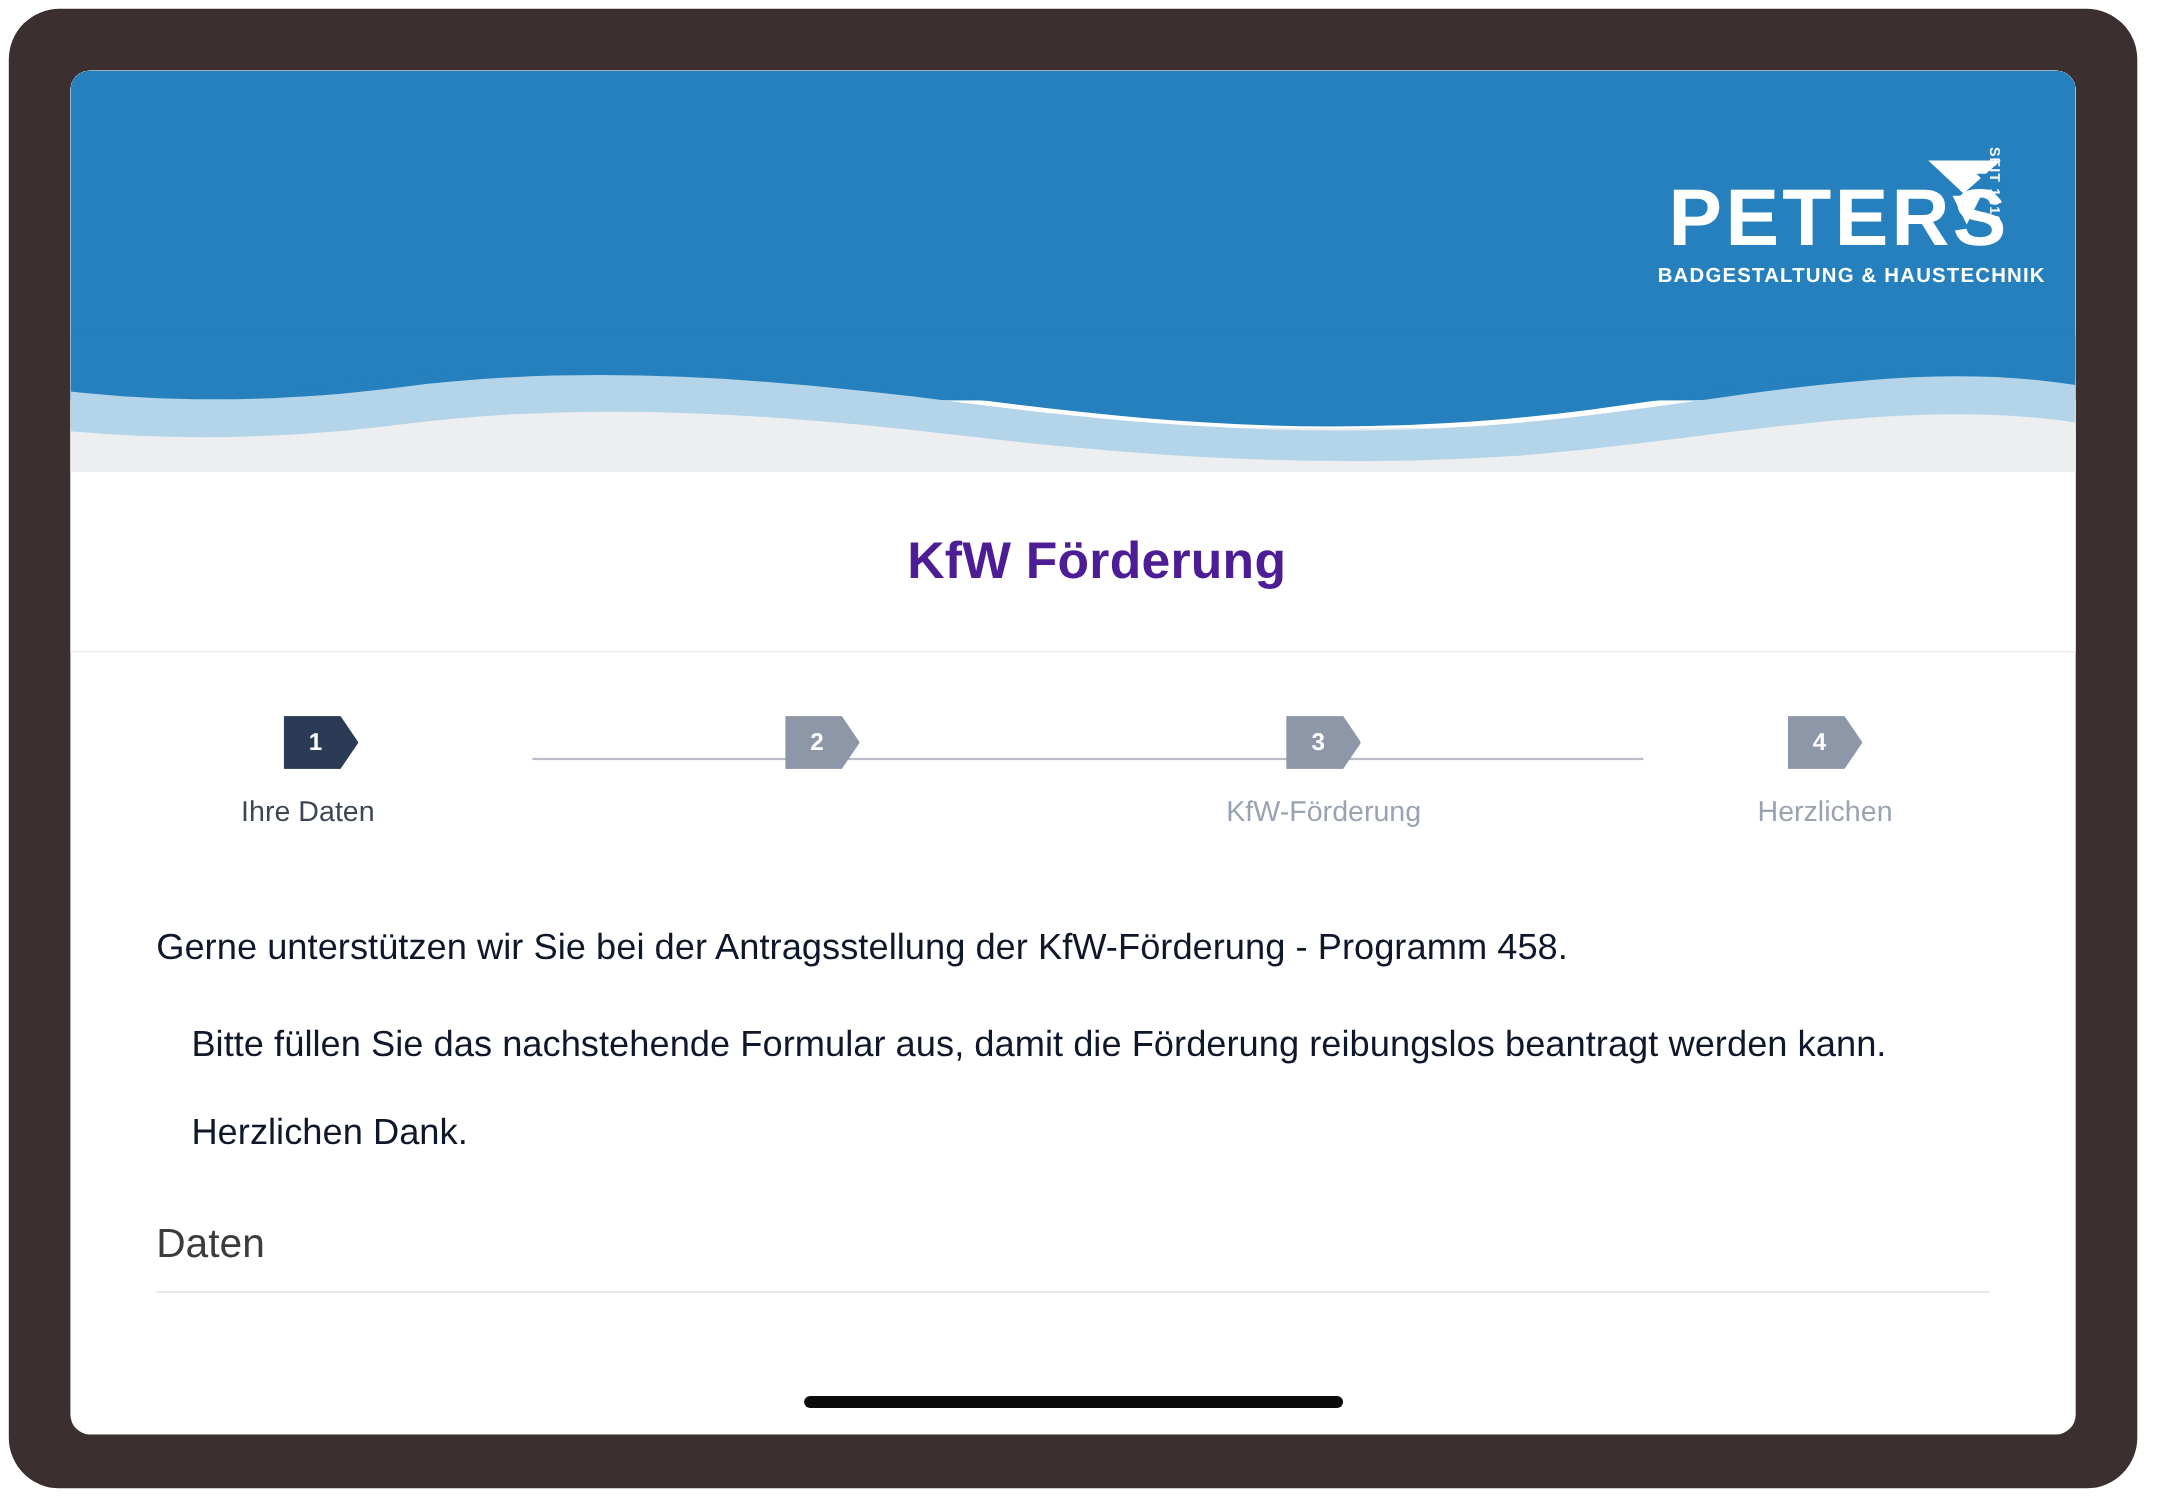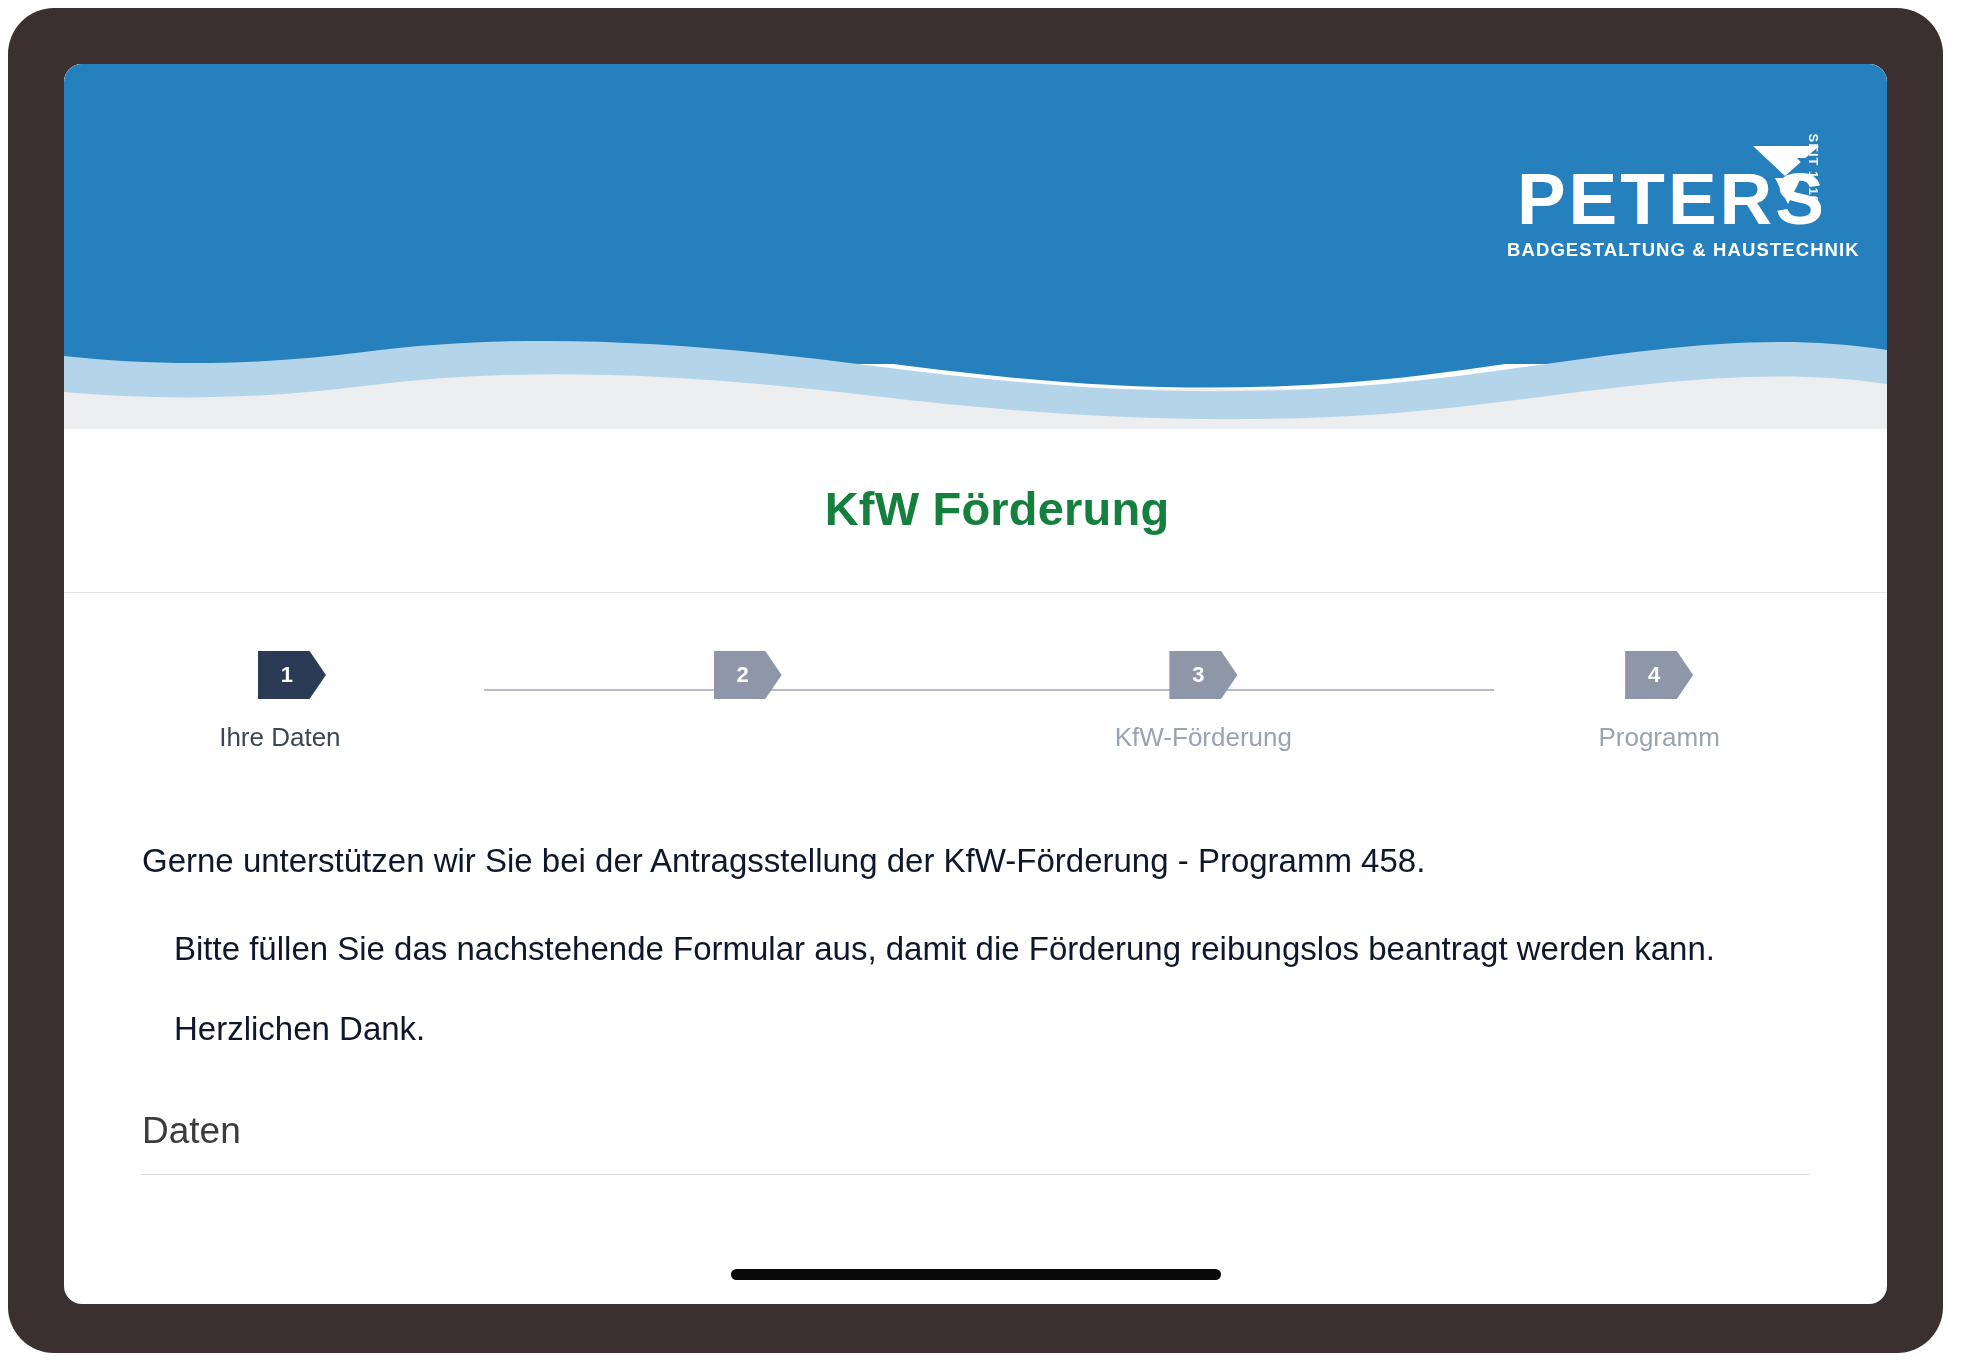--- a/index.html
+++ b/index.html
@@ -125,7 +125,7 @@
   .page-title {
     font-size: 47px;
     font-weight: bold;
-    color: #15803d;
+    color: #4c1d95;
     letter-spacing: 0.2px;
     padding-left: 43px;
   }

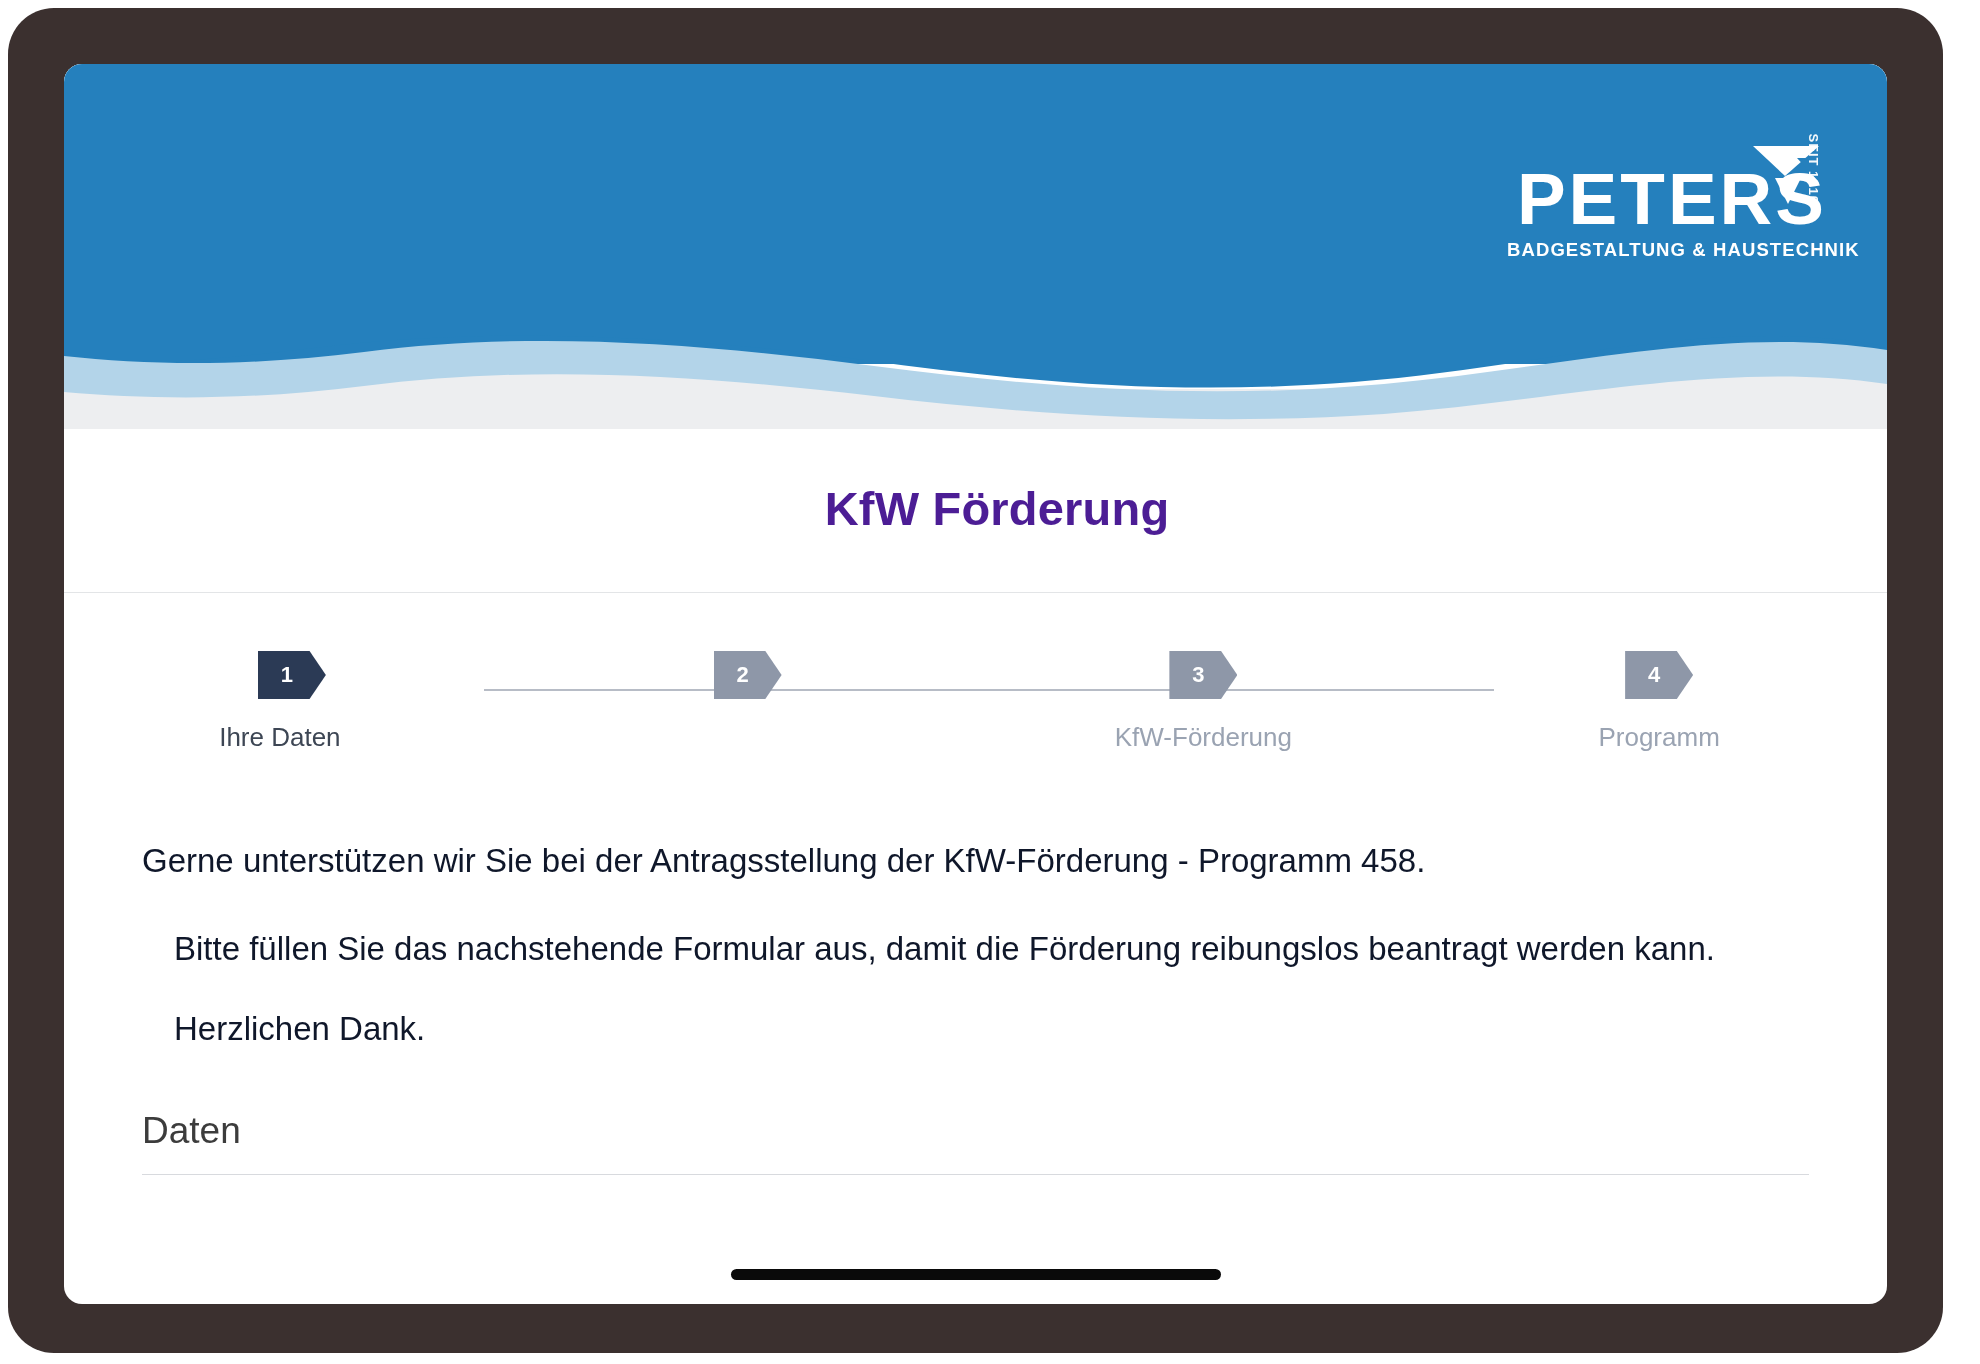--- a/index.html
+++ b/index.html
@@ -271,7 +271,7 @@
         </div>
         <div class="step">
           <div class="step-badge">4</div>
-          <div class="step-label">Programm</div>
+          <div class="step-label">Herzlichen</div>
         </div>
       </div>
     </div>

